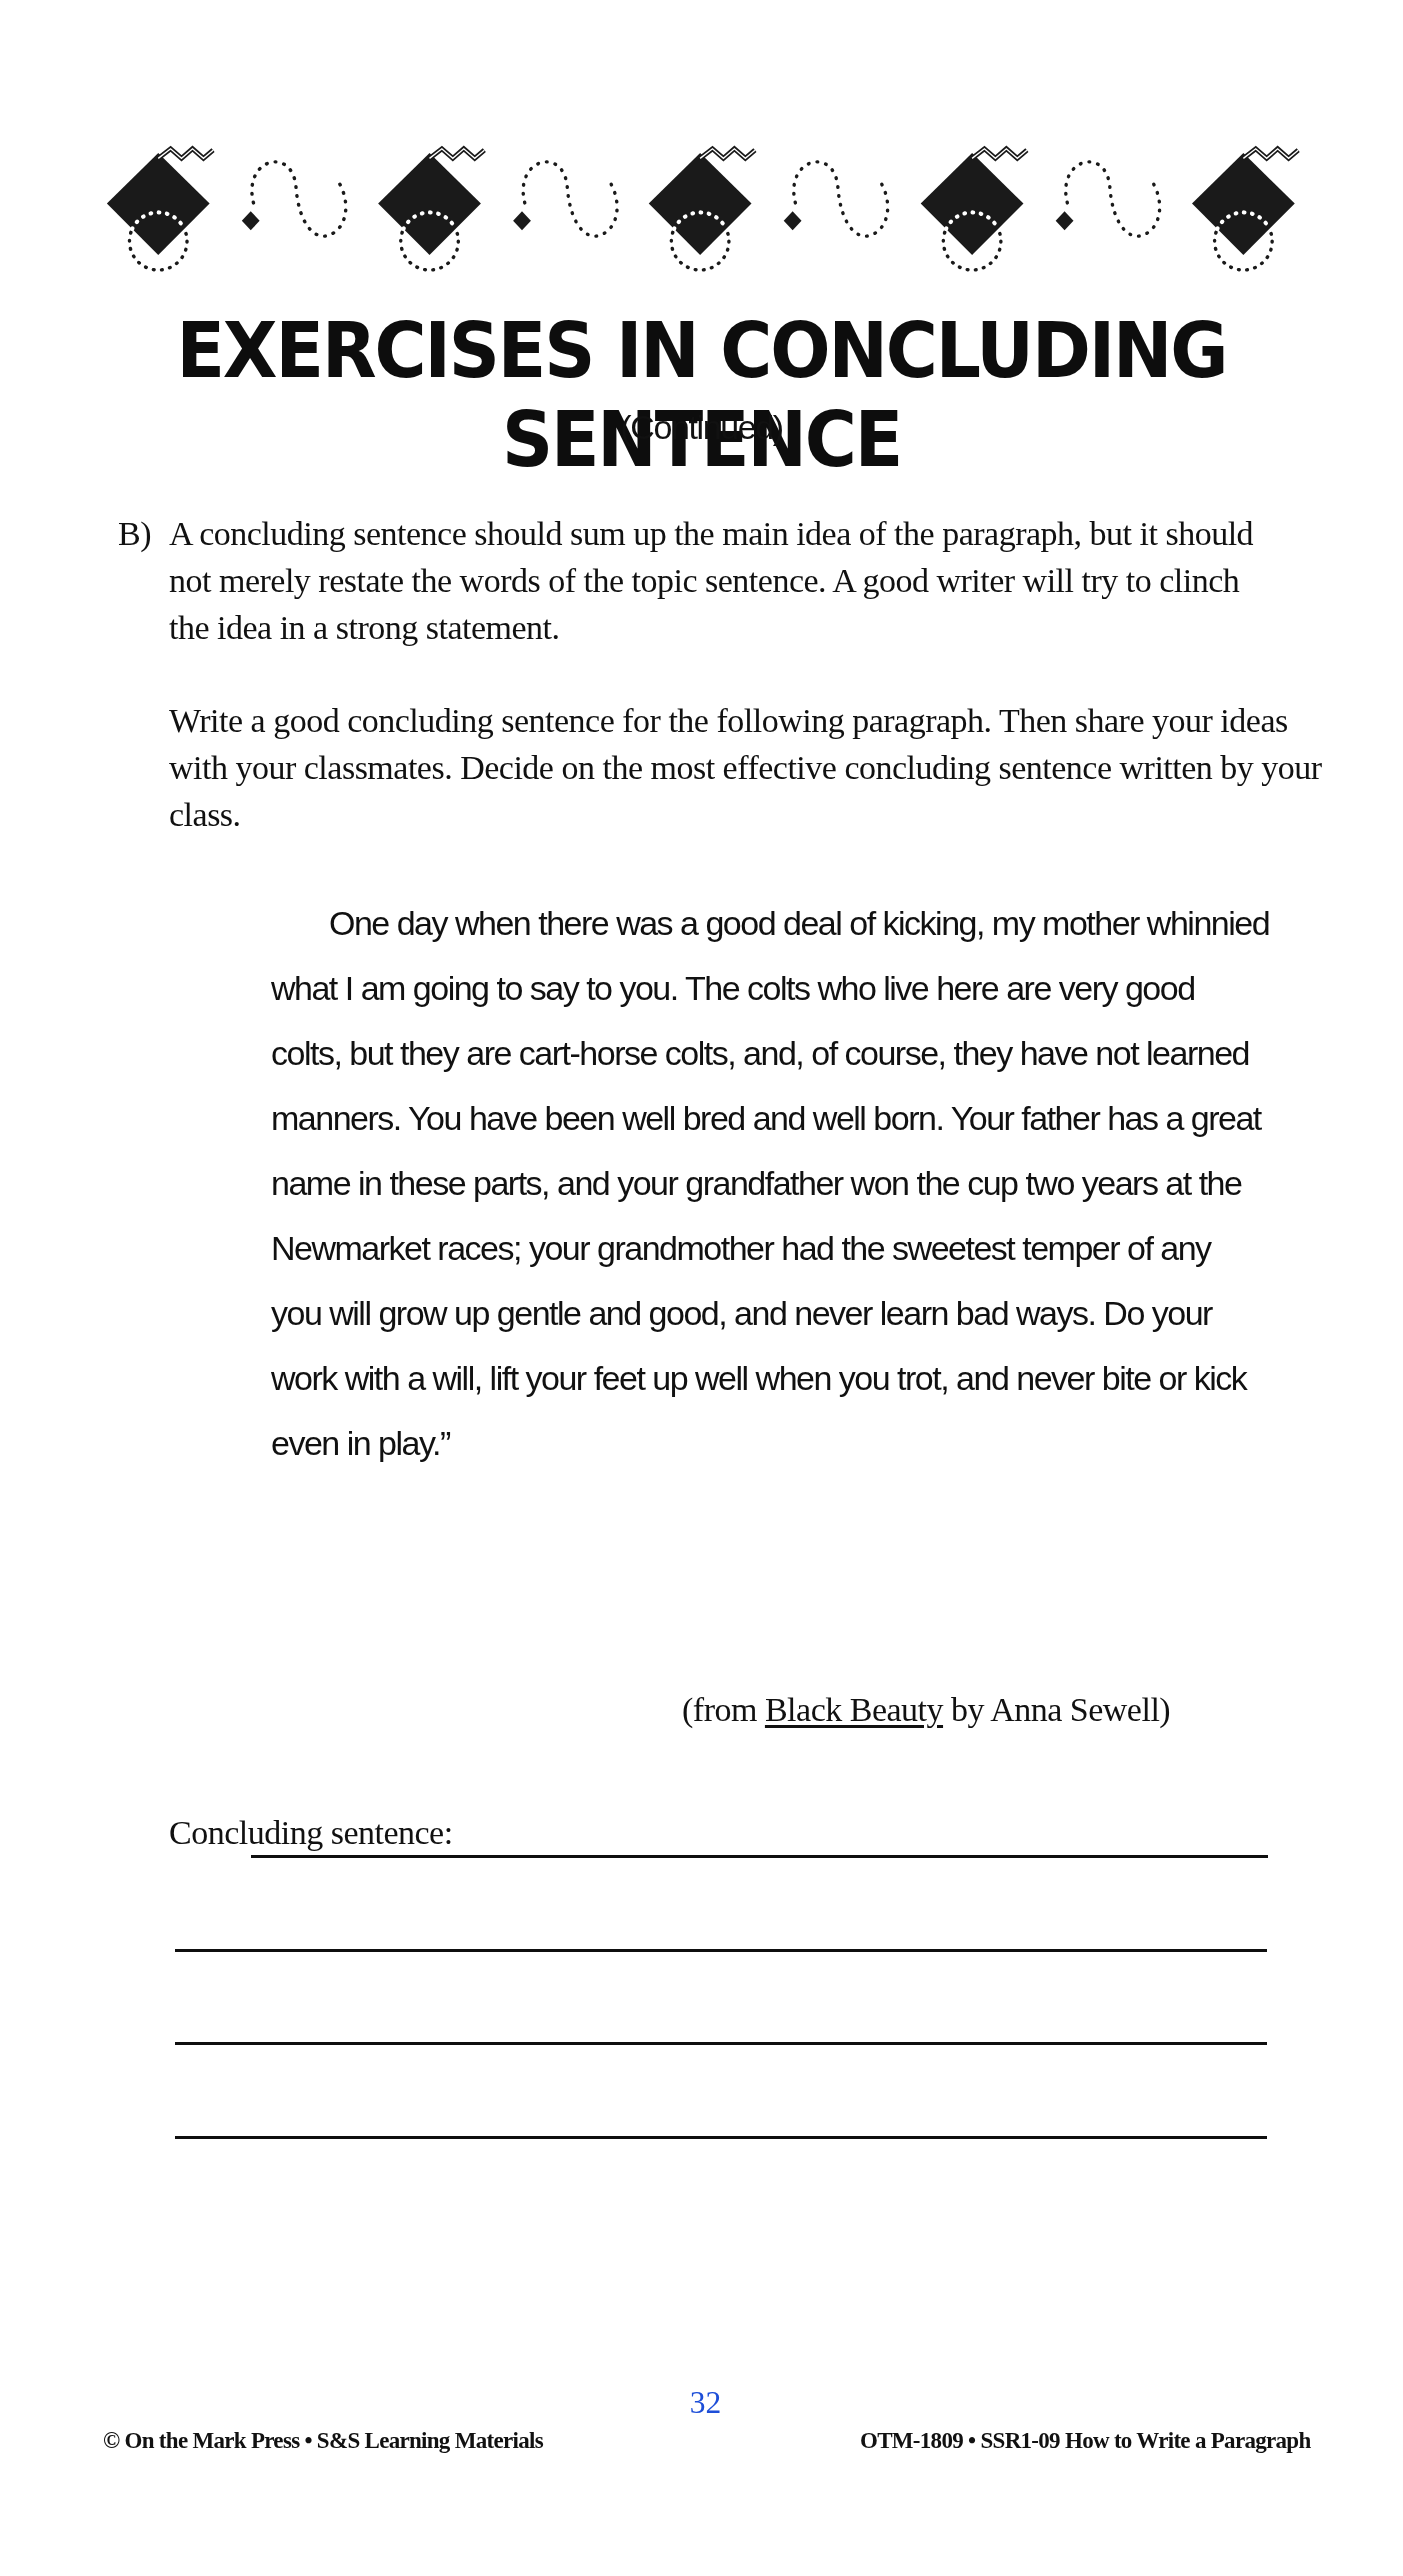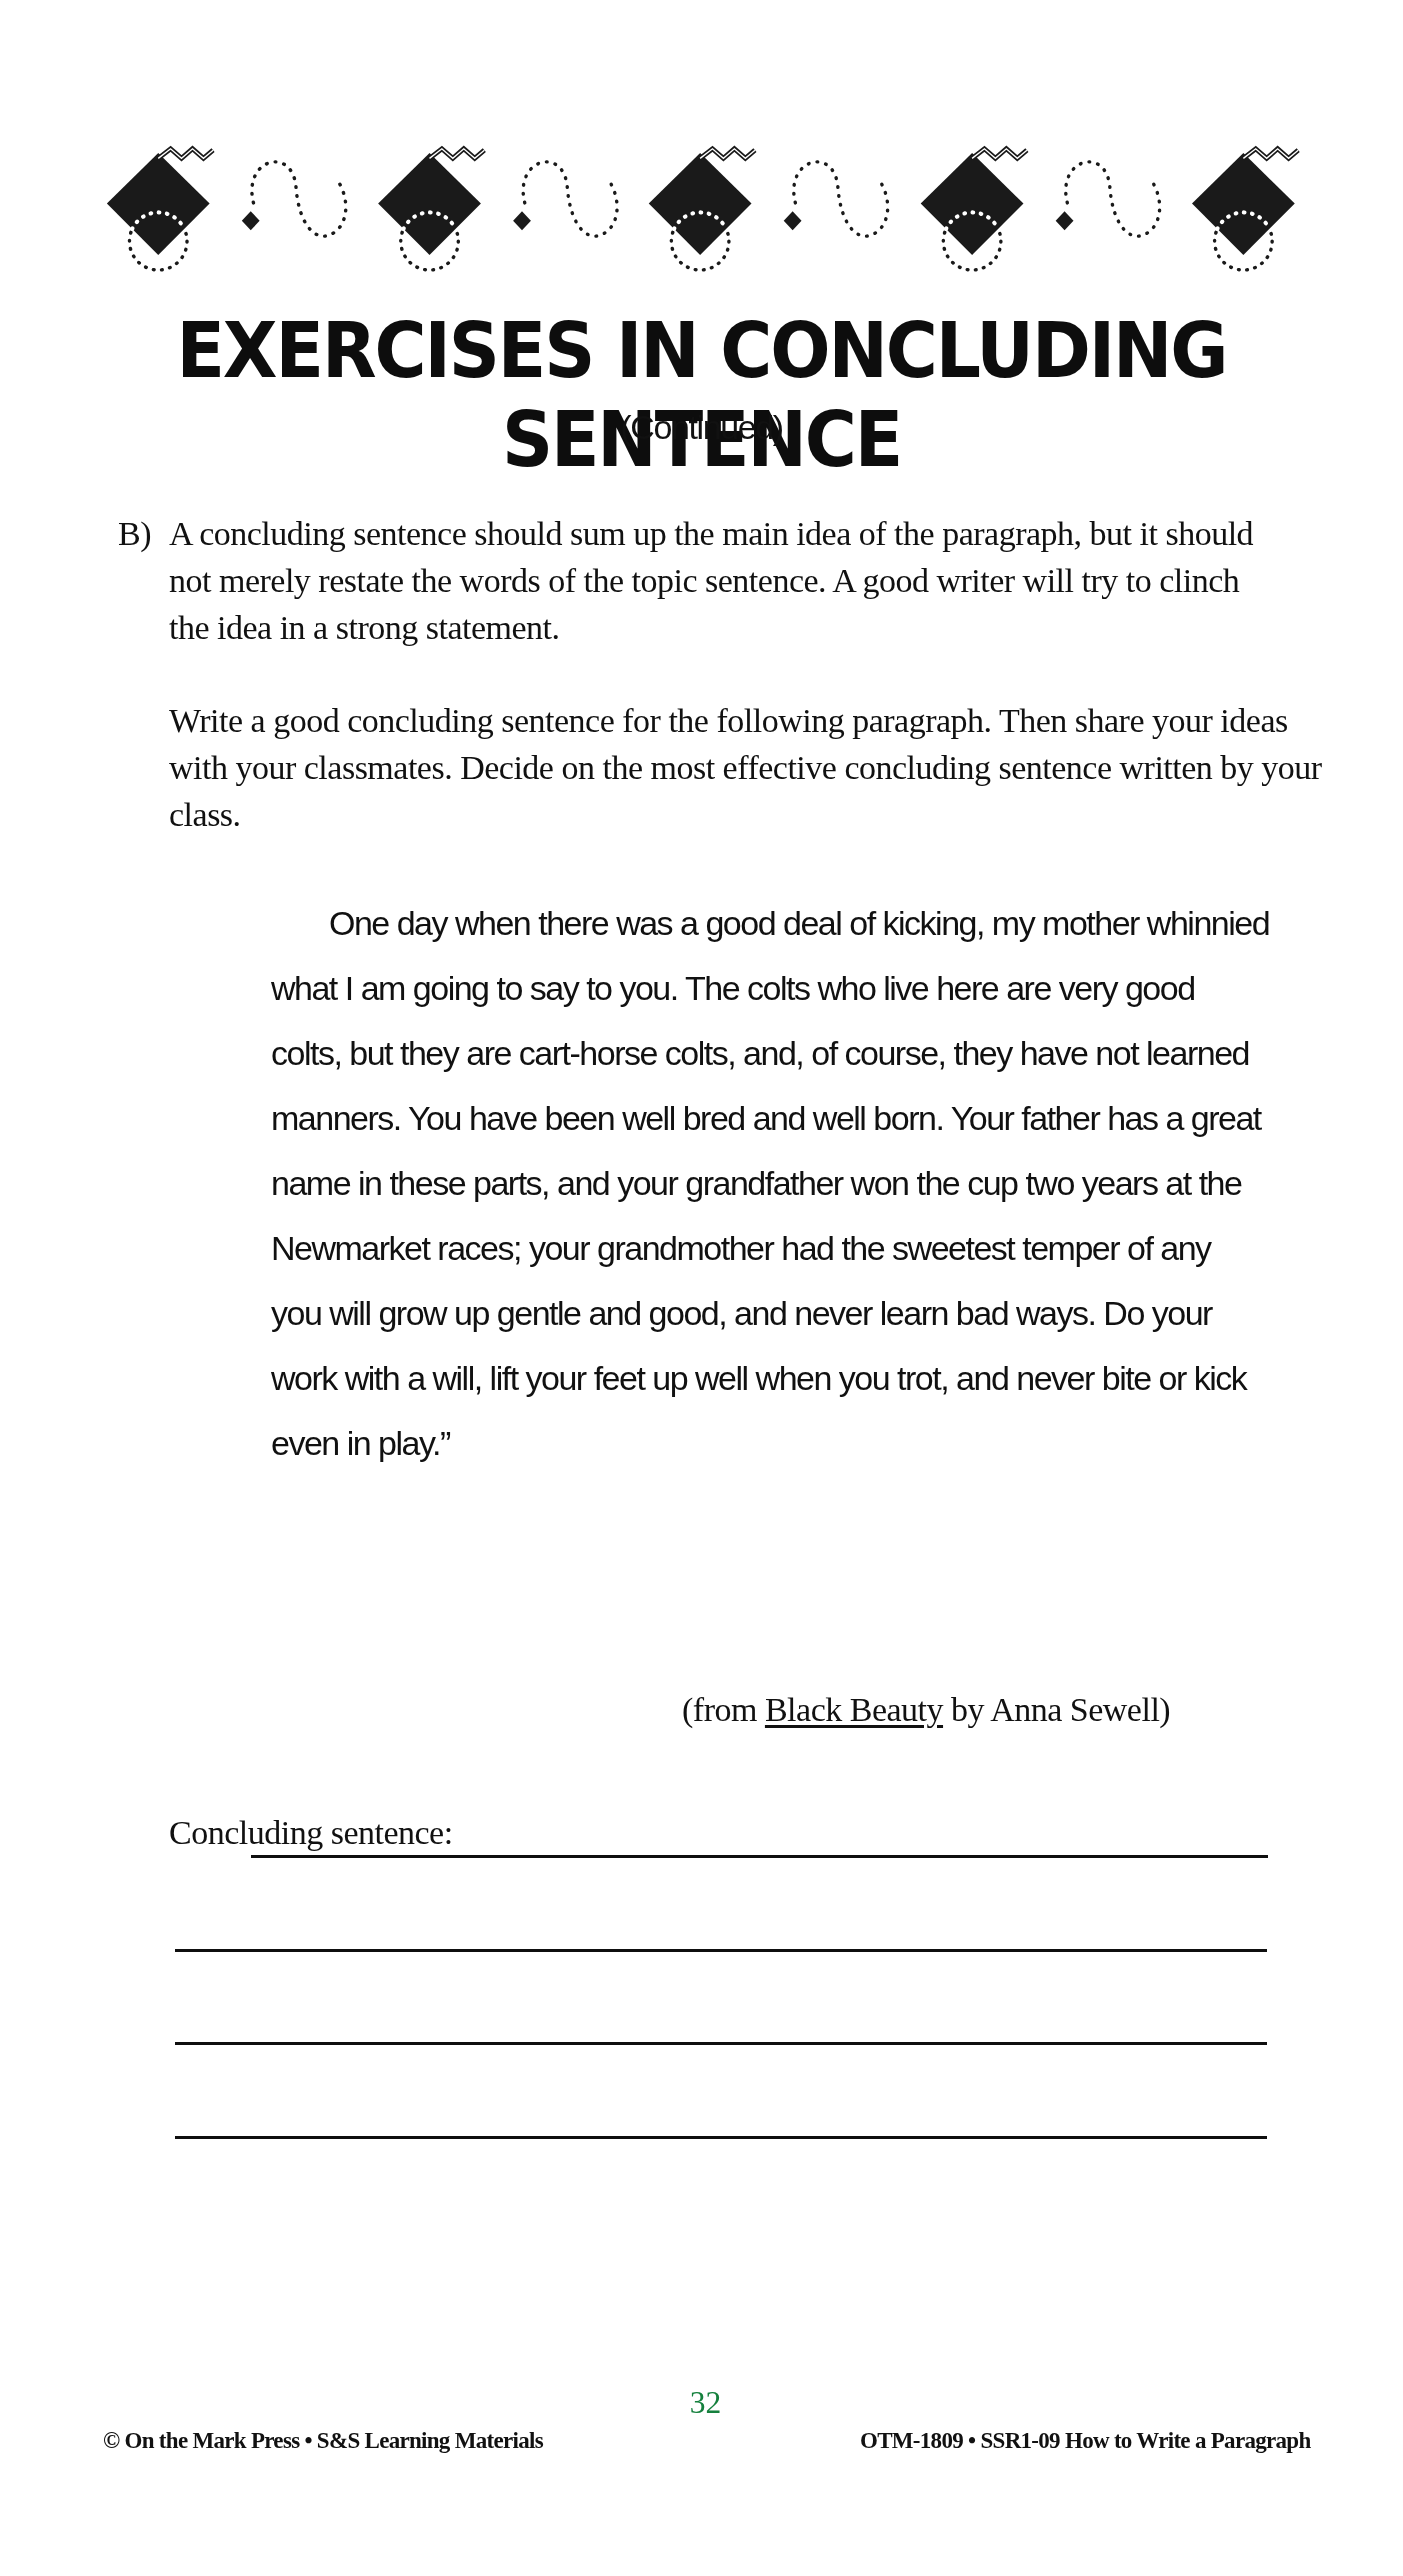--- a/index.html
+++ b/index.html
@@ -41,7 +41,7 @@
   }
   .page-num {
     position: absolute; top: 2385px; left: 685px; width: 41px; text-align: center;
-    font-family: "Liberation Serif", serif; font-size: 31.5px; color: #15803d;
+    font-family: "Liberation Serif", serif; font-size: 31.5px; color: #1d4ed8;
   }
 </style>
 </head>

